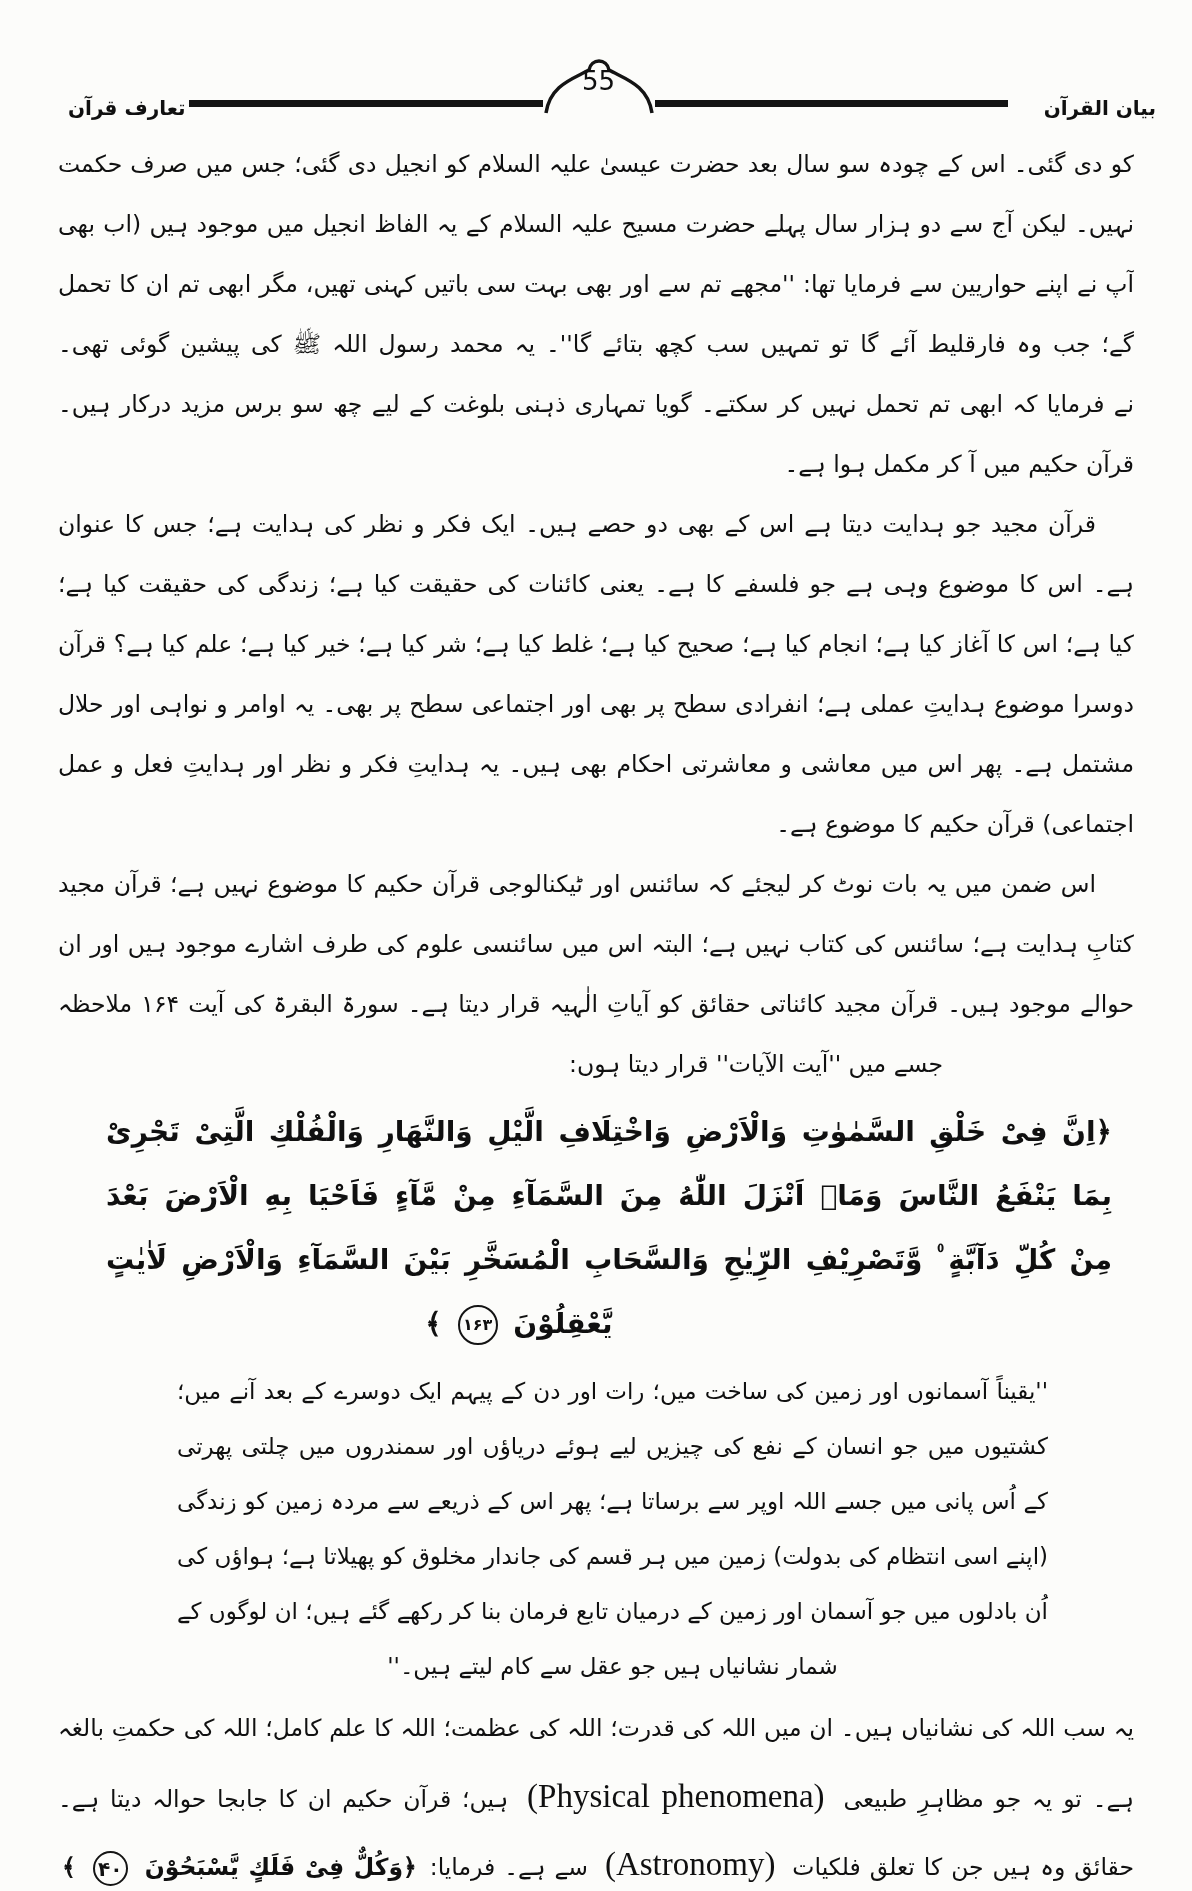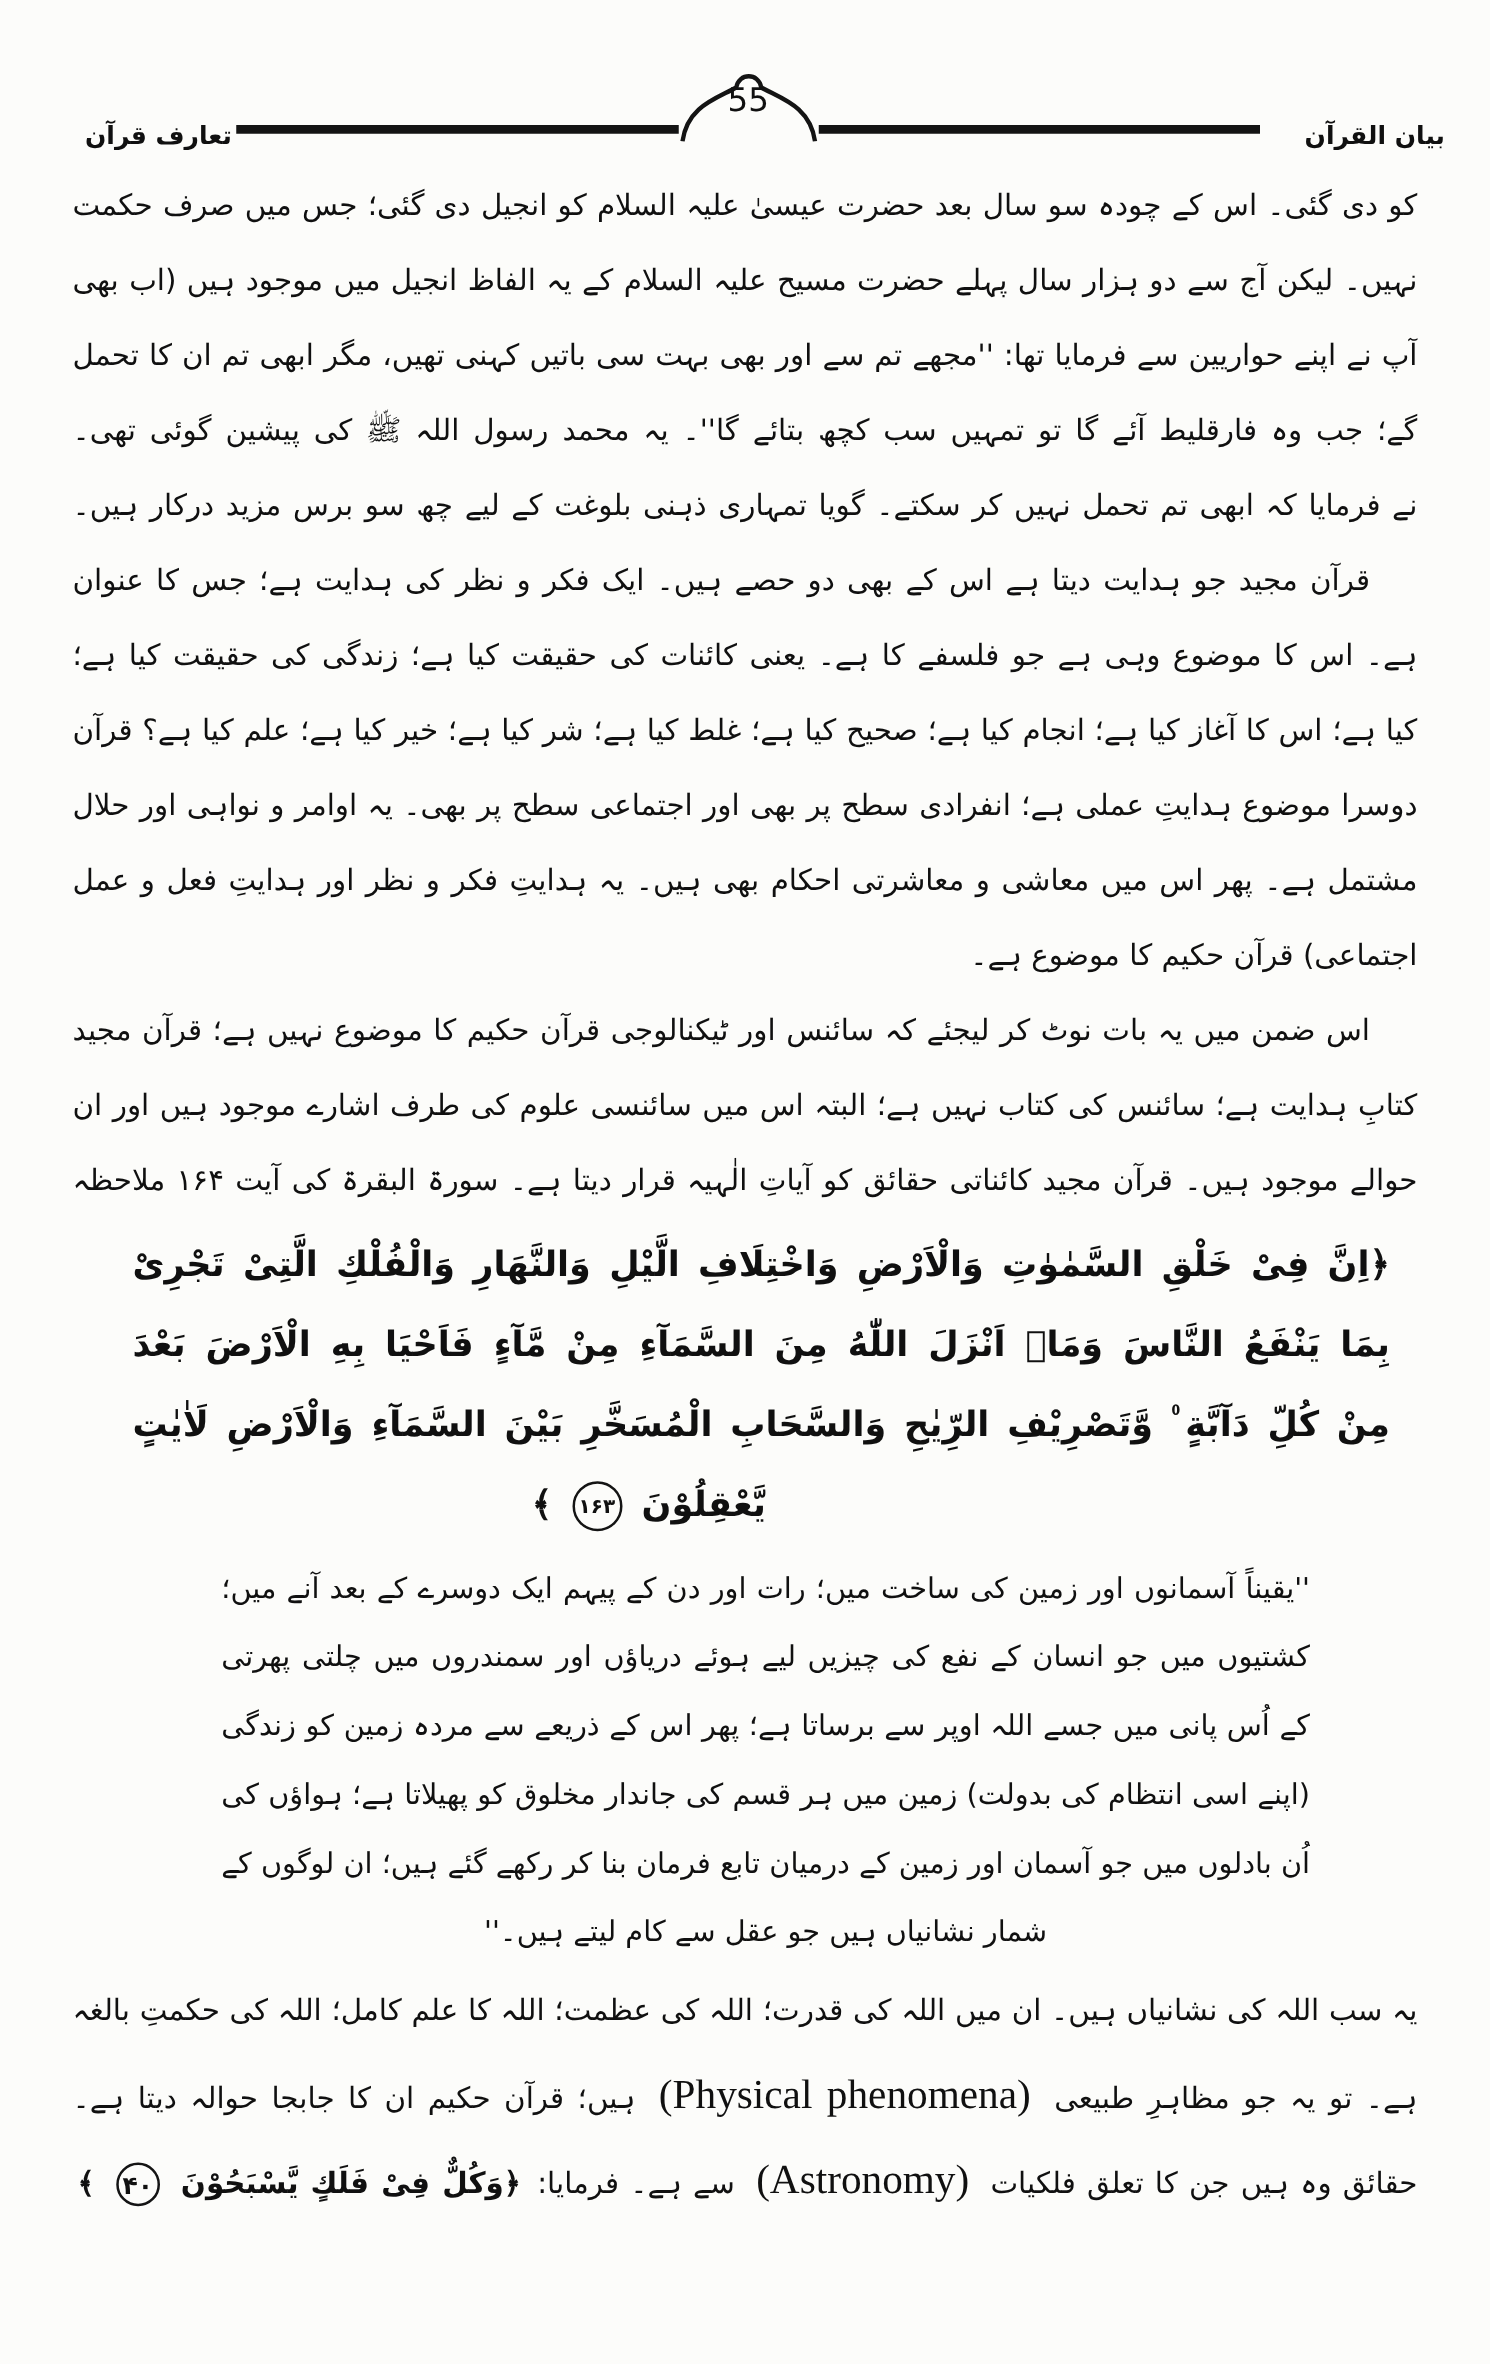--- a/index.html
+++ b/index.html
@@ -152,6 +152,7 @@
     <div class="bline justified">آپ نے اپنے حواریین سے فرمایا تھا: ''مجھے تم سے اور بھی بہت سی باتیں کہنی تھیں، مگر ابھی تم ان کا تحمل نہیں کر سکو</div>
     <div class="bline justified">گے؛ جب وہ فارقلیط آئے گا تو تمہیں سب کچھ بتائے گا''۔ یہ محمد رسول اللہ ﷺ کی پیشین گوئی تھی۔ حضرت مسیح</div>
     <div class="bline justified">نے فرمایا کہ ابھی تم تحمل نہیں کر سکتے۔ گویا تمہاری ذہنی بلوغت کے لیے چھ سو برس مزید درکار ہیں۔ چنانچہ الہدیٰ</div>
+    <div class="bline end-right">قرآن حکیم میں آ کر مکمل ہوا ہے۔</div>
 
     <div class="bline justified indent">قرآن مجید جو ہدایت دیتا ہے اس کے بھی دو حصے ہیں۔ ایک فکر و نظر کی ہدایت ہے؛ جس کا عنوان ''ایمان''</div>
     <div class="bline justified">ہے۔ اس کا موضوع وہی ہے جو فلسفے کا ہے۔ یعنی کائنات کی حقیقت کیا ہے؛ زندگی کی حقیقت کیا ہے؛ زندگی کا مآل</div>

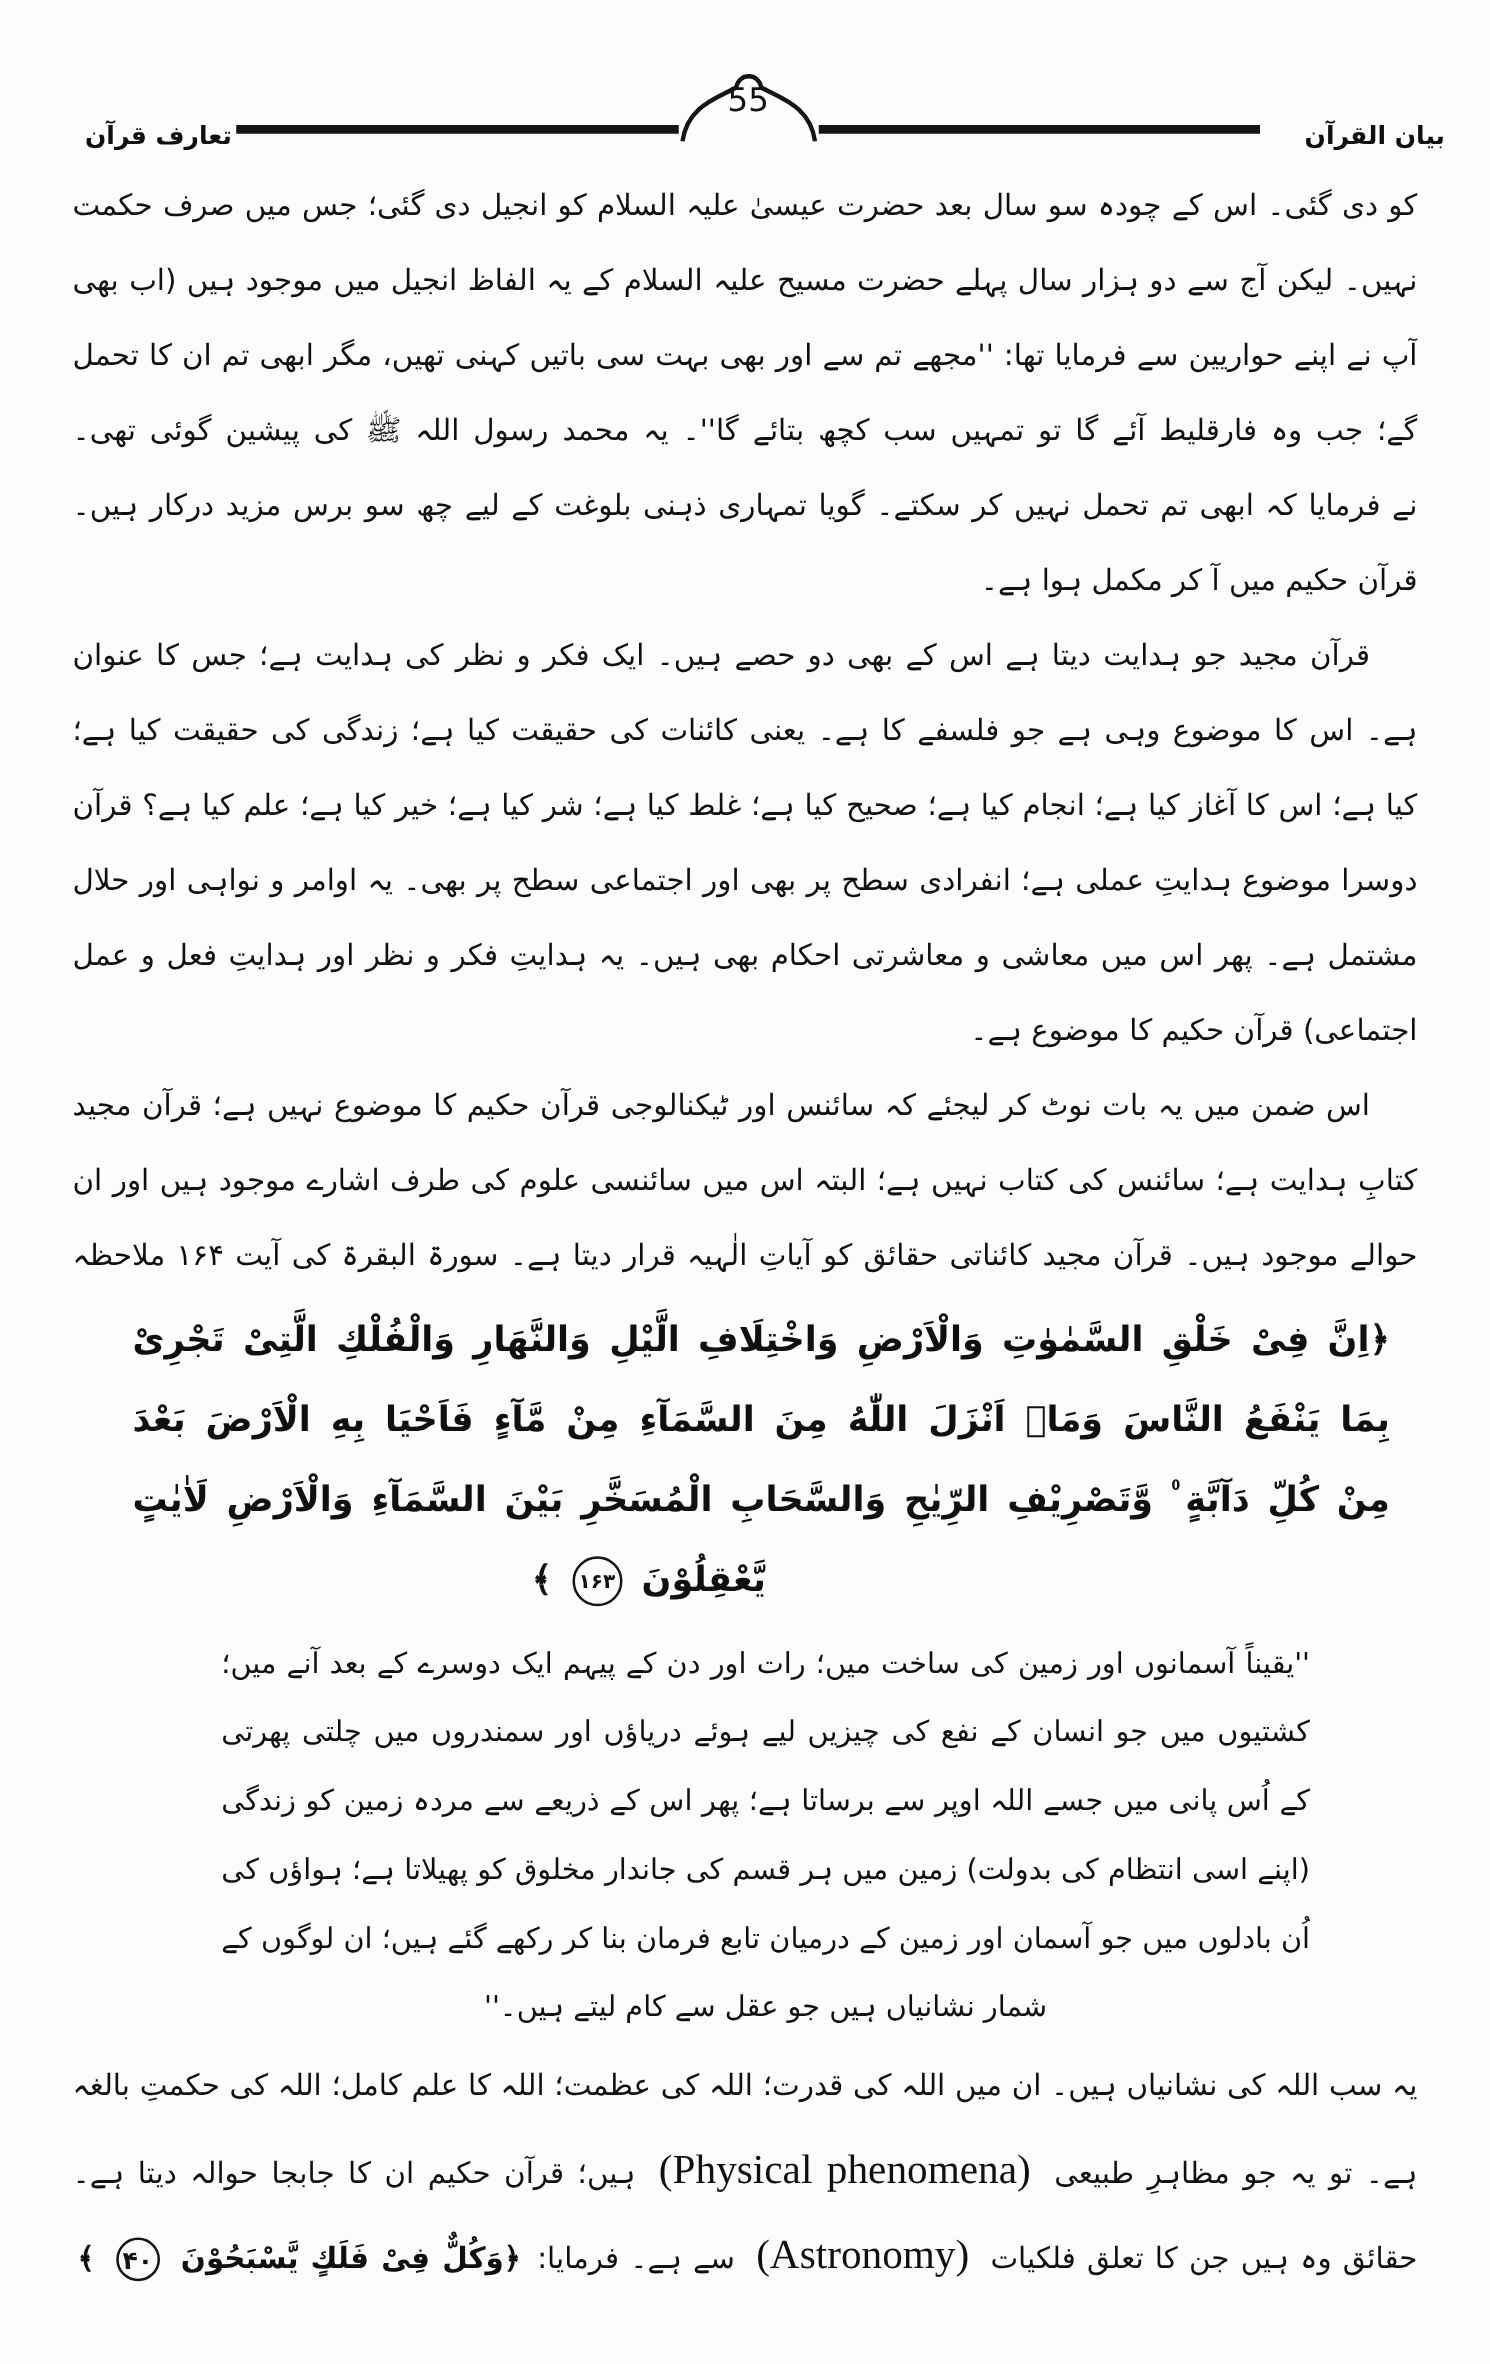--- a/index.html
+++ b/index.html
@@ -164,6 +164,7 @@
     <div class="bline justified indent">اس ضمن میں یہ بات نوٹ کر لیجئے کہ سائنس اور ٹیکنالوجی قرآن حکیم کا موضوع نہیں ہے؛ قرآن مجید</div>
     <div class="bline justified">کتابِ ہدایت ہے؛ سائنس کی کتاب نہیں ہے؛ البتہ اس میں سائنسی علوم کی طرف اشارے موجود ہیں اور ان کے</div>
     <div class="bline justified">حوالے موجود ہیں۔ قرآن مجید کائناتی حقائق کو آیاتِ الٰہیہ قرار دیتا ہے۔ سورۃ البقرۃ کی آیت ۱۶۴ ملاحظہ کیجئے؛</div>
+    <div class="bline end-center-right">جسے میں ''آیت الآیات'' قرار دیتا ہوں:</div>
 
     <div class="vblock">
       <div class="vline">﴿اِنَّ فِیْ خَلْقِ السَّمٰوٰتِ وَالْاَرْضِ وَاخْتِلَافِ الَّیْلِ وَالنَّهَارِ وَالْفُلْكِ الَّتِیْ تَجْرِیْ فِی الْبَحْرِ</div>

